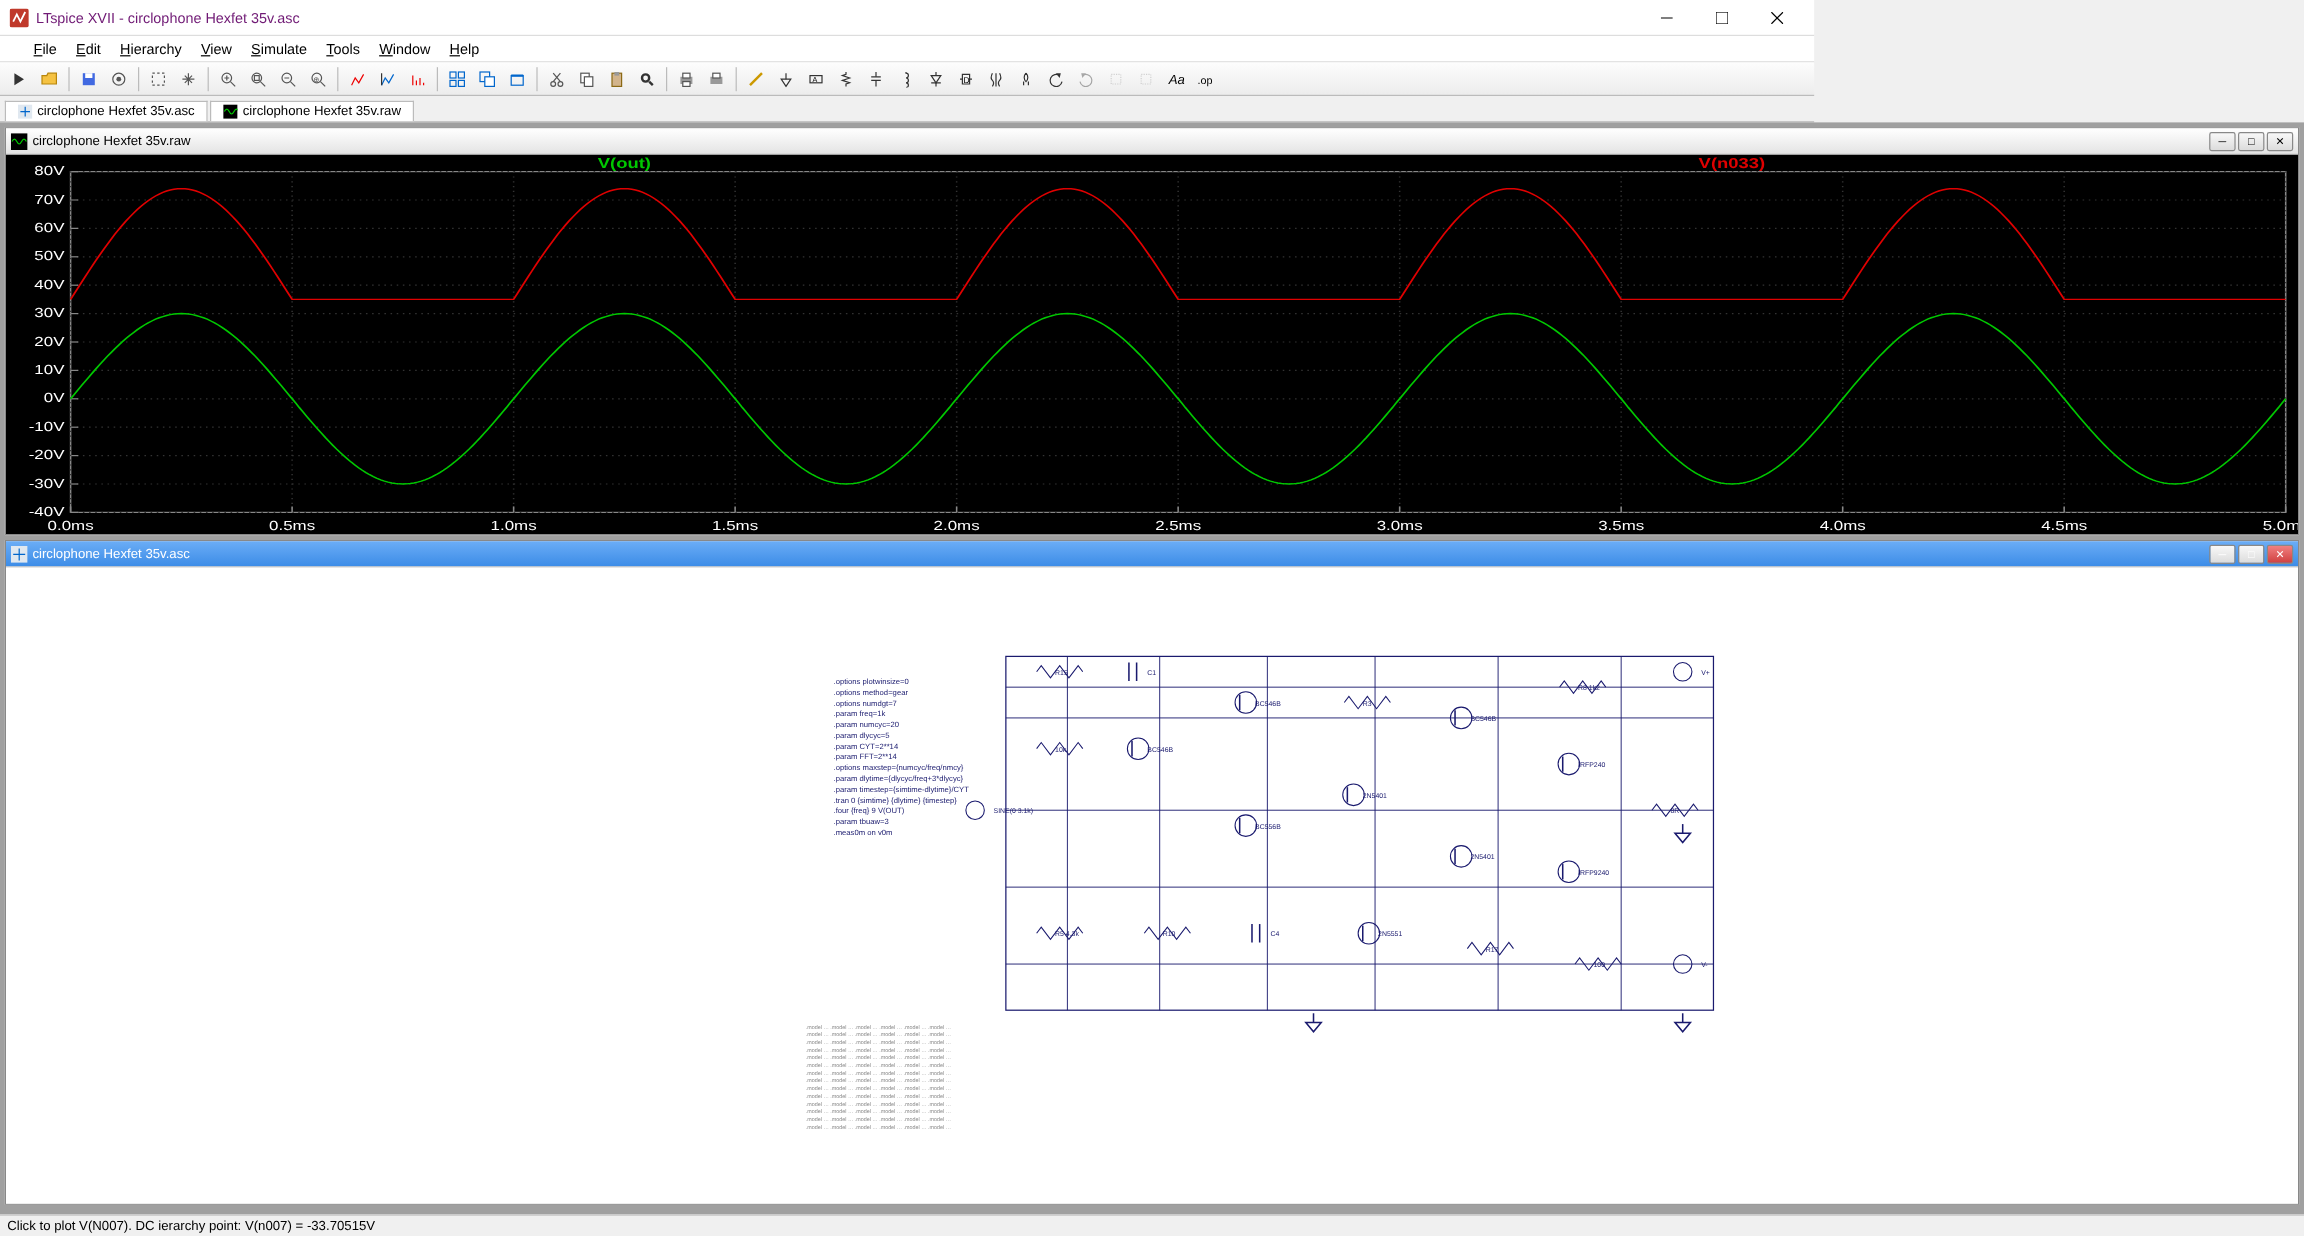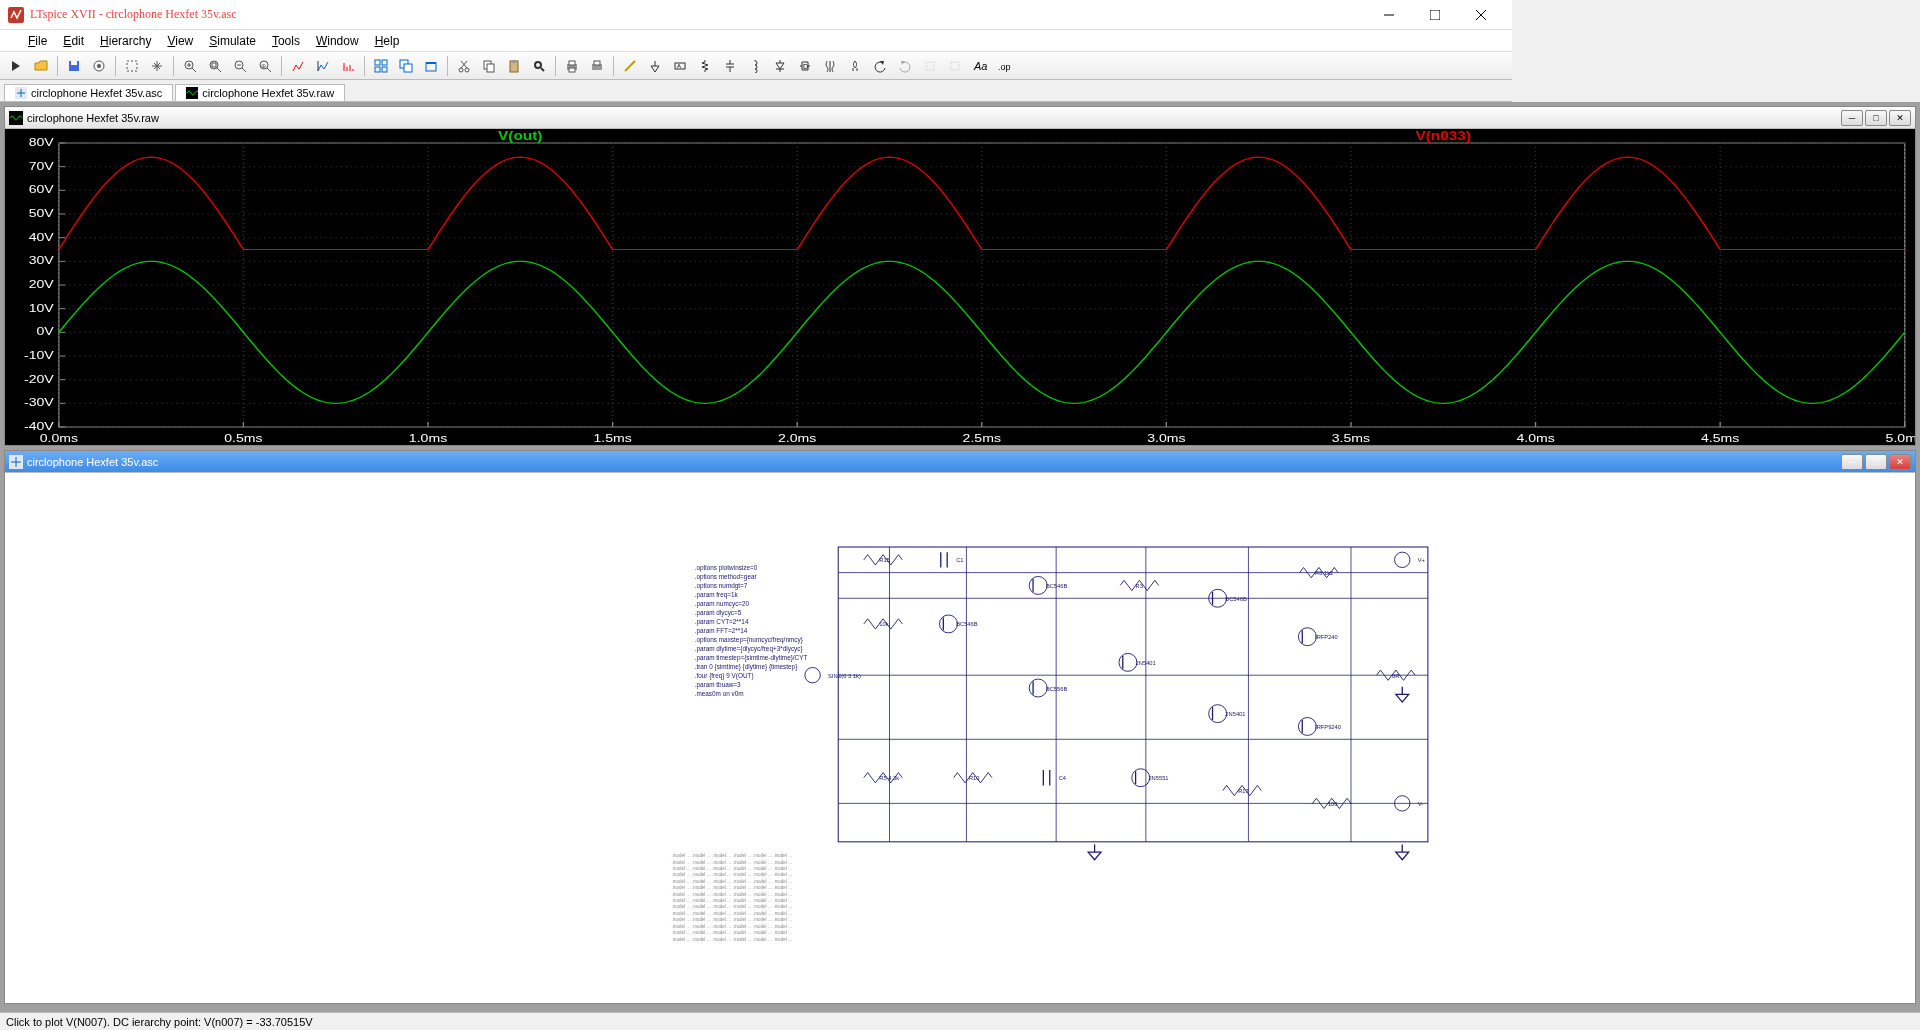--- a/index.html
+++ b/index.html
@@ -7,7 +7,7 @@
 
 .titlebar { height: 30px; background: #fff; display: flex; align-items: center; padding: 0 8px; border-bottom: 1px solid #ddd; }
 .titlebar .icon { width: 16px; height: 16px; margin-right: 6px; }
-.titlebar .title { flex: 1; font-size: 12px; color: #ef4444; font-family: Liberation Serif, serif; }
+.titlebar .title { flex: 1; font-size: 12px; color: #701a75; }
 .titlebar .winbtns { display: flex; gap: 0; }
 .titlebar .winbtn { width: 46px; height: 30px; display: flex; align-items: center; justify-content: center; cursor: pointer; }
 

